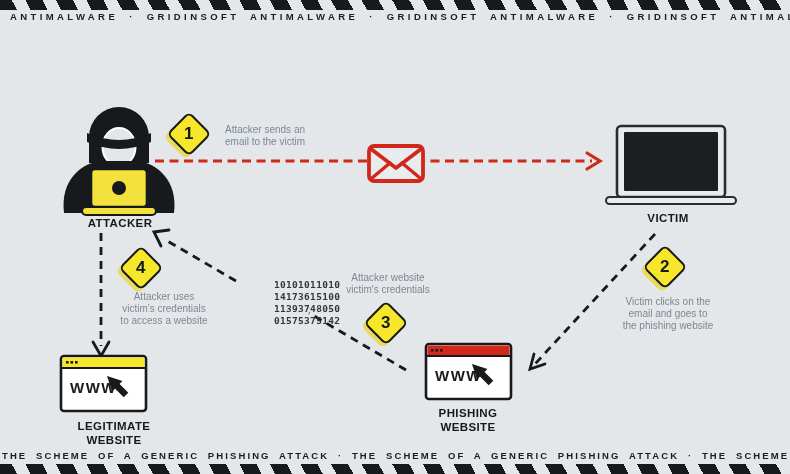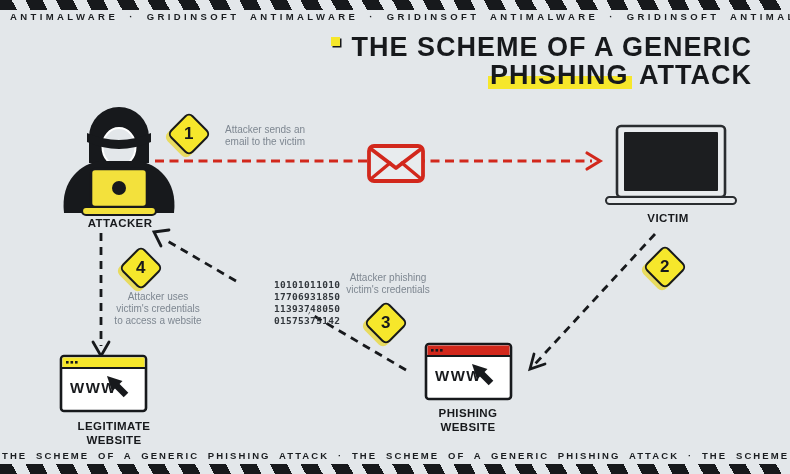--- a/index.html
+++ b/index.html
@@ -131,10 +131,6 @@
     </g>
   </svg>
 
-  <div class="title">
-    <div><span class="bullet"></span><span>THE SCHEME OF A GENERIC</span></div>
-    <div><span class="hl">PHISHING</span> <span>ATTACK</span></div>
-  </div>
 
   <div class="diamond" style="left:170px;top:115px;">
     <div class="shape">

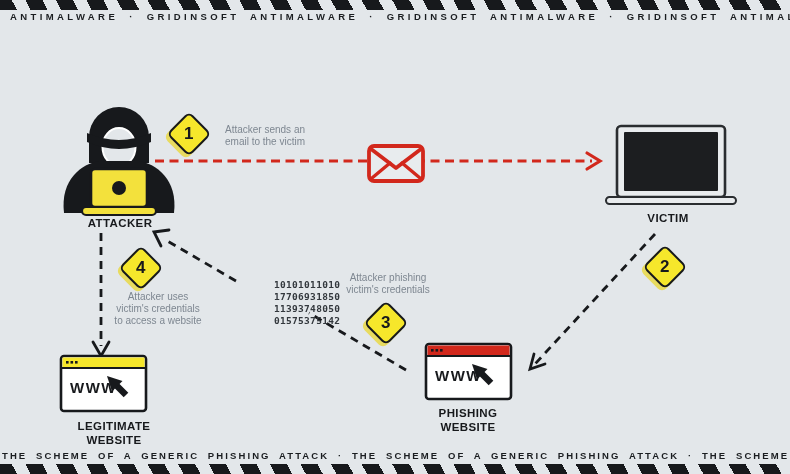--- a/index.html
+++ b/index.html
@@ -155,7 +155,7 @@
 
   <div class="step-text" style="left:200px;top:124px;width:130px;">Attacker sends an
 email to the victim</div>
-  <div class="step-text" style="left:318px;top:272px;width:140px;">Attacker phishing
+  <div class="step-text" style="left:318px;top:272px;width:140px;">Attacker website
 victim's credentials</div>
   <div class="step-text" style="left:83px;top:291px;width:150px;">Attacker uses
 victim's credentials

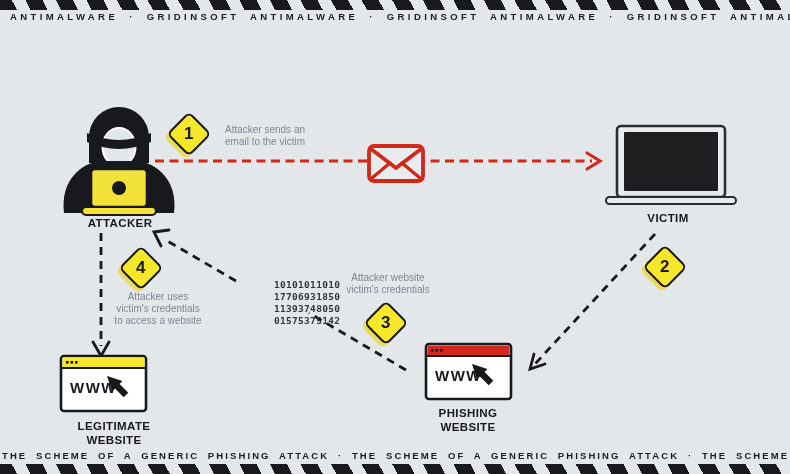--- a/index.html
+++ b/index.html
@@ -157,7 +157,7 @@
 email to the victim</div>
   <div class="step-text" style="left:318px;top:272px;width:140px;">Attacker website
 victim's credentials</div>
-  <div class="step-text" style="left:83px;top:291px;width:150px;">Attacker uses
+  <div class="step-text" style="left:89px;top:291px;width:150px;">Attacker uses
 victim's credentials
 to access a website</div>
 

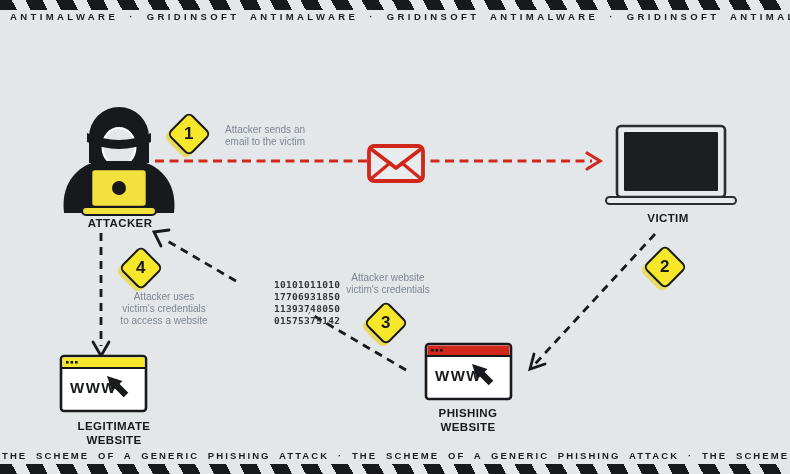--- a/index.html
+++ b/index.html
@@ -163,7 +163,7 @@
 
   <div class="binary">
     <div>10101011010</div>
-    <div>17706931850</div>
+    <div>14173615100</div>
     <div>11393748050</div>
     <div>01575375142</div>
   </div>

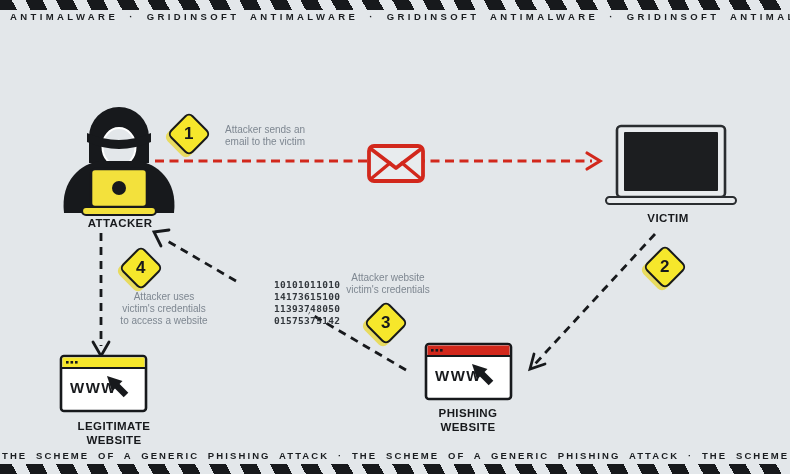--- a/index.html
+++ b/index.html
@@ -155,6 +155,9 @@
 
   <div class="step-text" style="left:200px;top:124px;width:130px;">Attacker sends an
 email to the victim</div>
+  <div class="step-text" style="left:593px;top:296px;width:150px;">Victim clicks on the
+email and goes to
+the phishing website</div>
   <div class="step-text" style="left:318px;top:272px;width:140px;">Attacker website
 victim's credentials</div>
   <div class="step-text" style="left:89px;top:291px;width:150px;">Attacker uses

